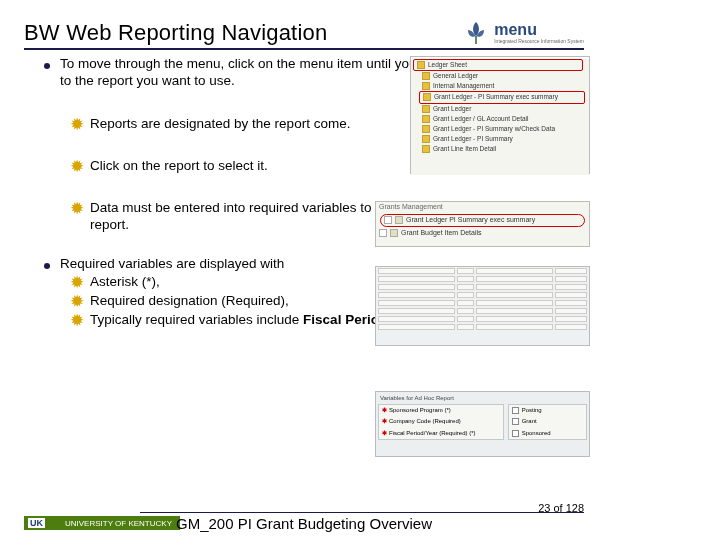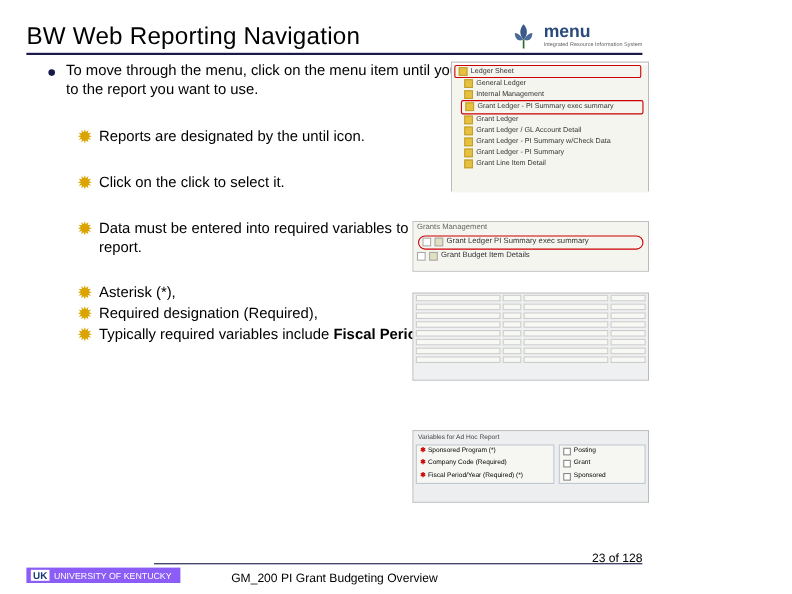--- a/index.html
+++ b/index.html
@@ -76,7 +76,7 @@
     <div class="sub-list">
       <div class="sub-row">
         <span class="star">✹</span>
-        <span>Reports are designated by the until icon.</span>
+        <span>Reports are designated by the report come.</span>
       </div>
       <div class="gap-md"></div>
       <div class="sub-row">

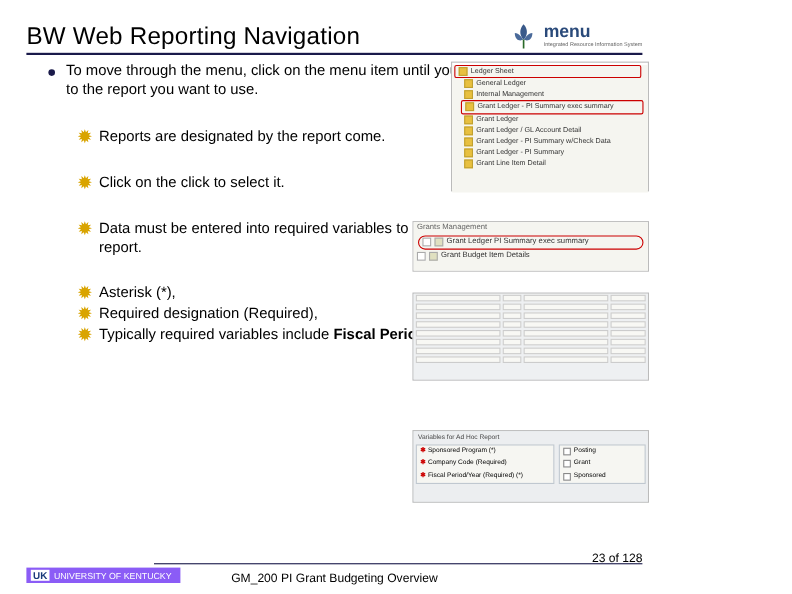--- a/index.html
+++ b/index.html
@@ -81,7 +81,7 @@
       <div class="gap-md"></div>
       <div class="sub-row">
         <span class="star">✹</span>
-        <span>Click on the click to select it.</span>
+        <span>Click on the report to select it.</span>
       </div>
     </div>
 

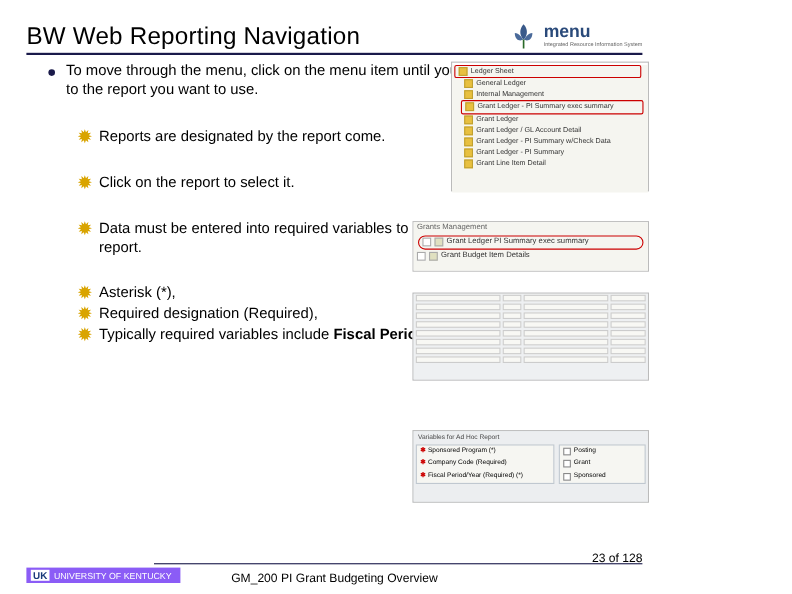--- a/index.html
+++ b/index.html
@@ -96,6 +96,10 @@
 
     <div class="gap-md"></div>
 
+    <div class="bullet-row">
+      <div class="dot"></div>
+      <div class="main-text">Required variables are displayed with</div>
+    </div>
     <div class="sub-list" style="margin-top:2px;">
       <div class="sub-row tight">
         <span class="star">✹</span>

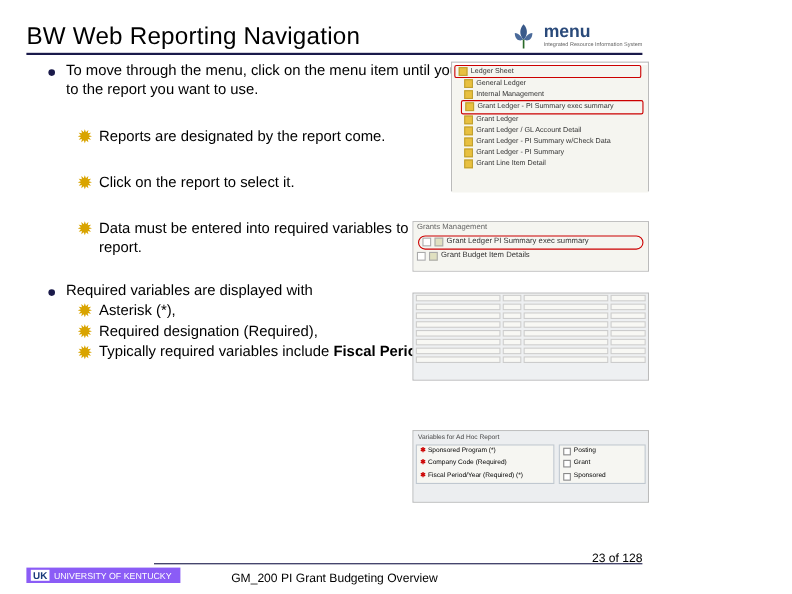--- a/index.html
+++ b/index.html
@@ -38,7 +38,7 @@
   .bold { font-weight: bold; }
   .footer { position: absolute; left: 0; right: 0; bottom: 6px; height: 22px; }
   .footer-line { border-top: 1px solid #1a1a4a; margin: 0 24px 0 140px; }
-  .footer-left { position:absolute; left:24px; bottom:4px; display:flex; align-items:center; gap:4px; background:#8b5cf6; color:#fff; padding:2px 8px 2px 4px; font-size:8px; }
+  .footer-left { position:absolute; left:24px; bottom:4px; display:flex; align-items:center; gap:20px; background:#4d7c0f; color:#fff; padding:2px 8px 2px 4px; font-size:8px; }
   .footer-left .uk { font-weight:bold; background:#fff; color:#1a3a7a; padding:0 2px; font-size:9px; }
   .footer-center { position:absolute; left:50%; transform:translateX(-50%); bottom:2px; font-size:11px; color:#000; }
   .footer-right { position:absolute; right:24px; bottom:20px; font-size:11px; color:#000; }

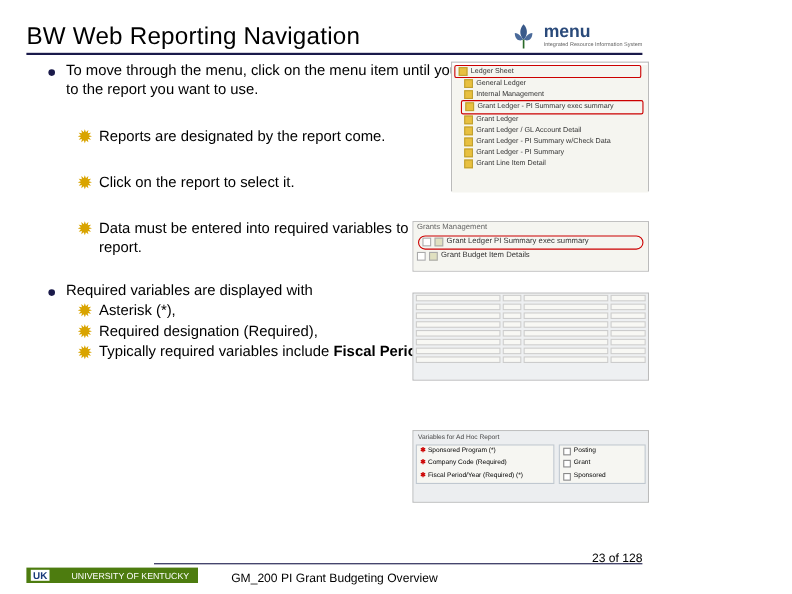--- a/index.html
+++ b/index.html
@@ -40,7 +40,7 @@
   .footer-line { border-top: 1px solid #1a1a4a; margin: 0 24px 0 140px; }
   .footer-left { position:absolute; left:24px; bottom:4px; display:flex; align-items:center; gap:20px; background:#4d7c0f; color:#fff; padding:2px 8px 2px 4px; font-size:8px; }
   .footer-left .uk { font-weight:bold; background:#fff; color:#1a3a7a; padding:0 2px; font-size:9px; }
-  .footer-center { position:absolute; left:50%; transform:translateX(-50%); bottom:2px; font-size:11px; color:#000; }
+  .footer-center { position:absolute; left:50%; transform:translateX(-50%); bottom:2px; font-size:15px; color:#000; }
   .footer-right { position:absolute; right:24px; bottom:20px; font-size:11px; color:#000; }
   .gap-md { height: 22px; }
 </style>

